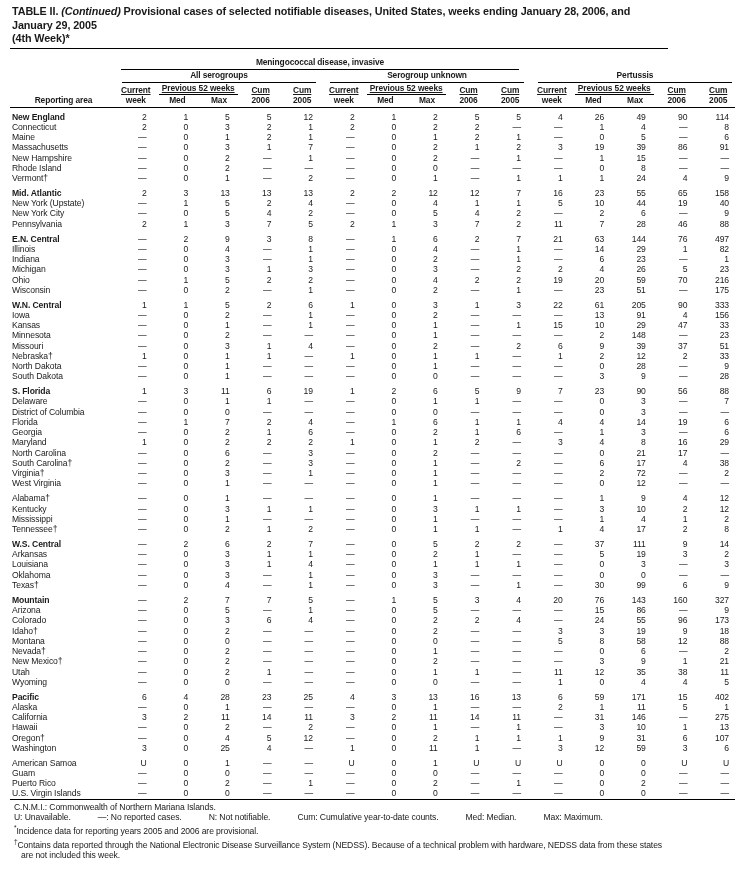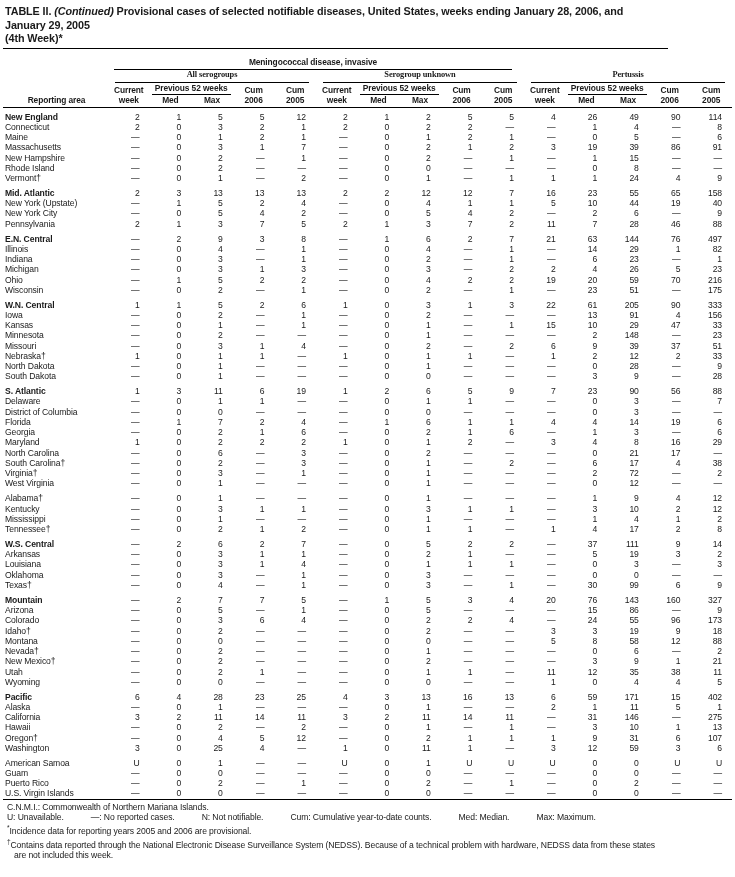--- a/index.html
+++ b/index.html
@@ -10,7 +10,7 @@
     color:#1a1a1a;
     -webkit-font-smoothing:antialiased;
   }
-  .page { width:671px; height:877px; padding:4px 3px 0 3px; }
+  .page { width:671px; height:877px; padding:4px 3px 0 10px; }
 
   .title {
     font-size:10.8px; font-weight:bold; line-height:13.5px;

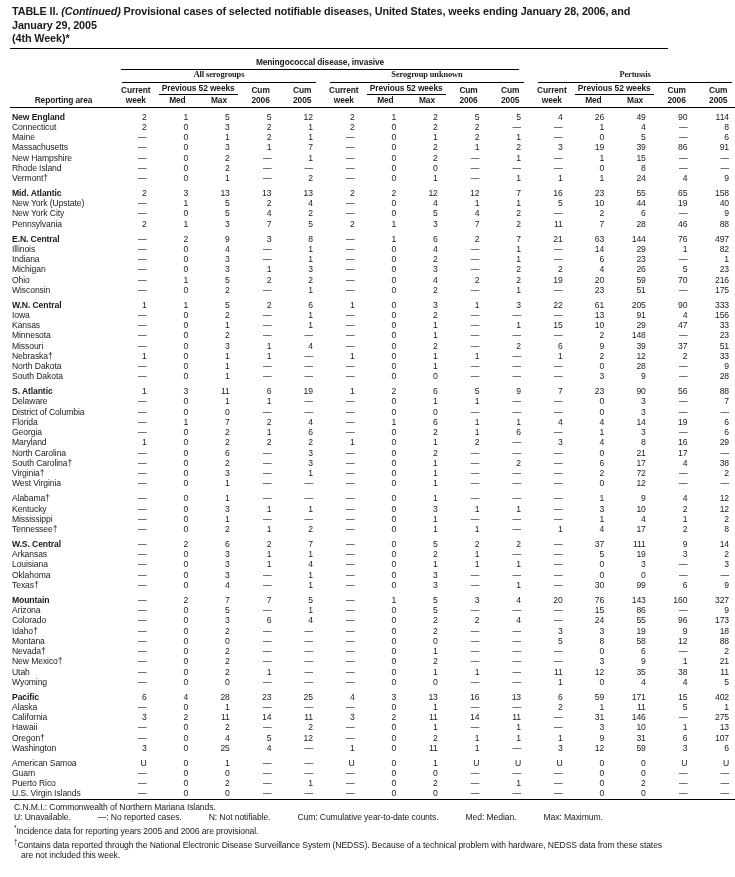--- a/index.html
+++ b/index.html
@@ -39,7 +39,7 @@
 
   .u { display:block; border-bottom:1px solid #000; padding-bottom:1px; margin:0 4px; }
   .u.wide { margin:0 12px 0 6px; }
-  .u.grp  { margin:0 7px;font-family:Liberation Serif, serif; }
+  .u.grp  { margin:0 7px; }
   .u.prev { margin:0 2px; }
 
   tbody td {

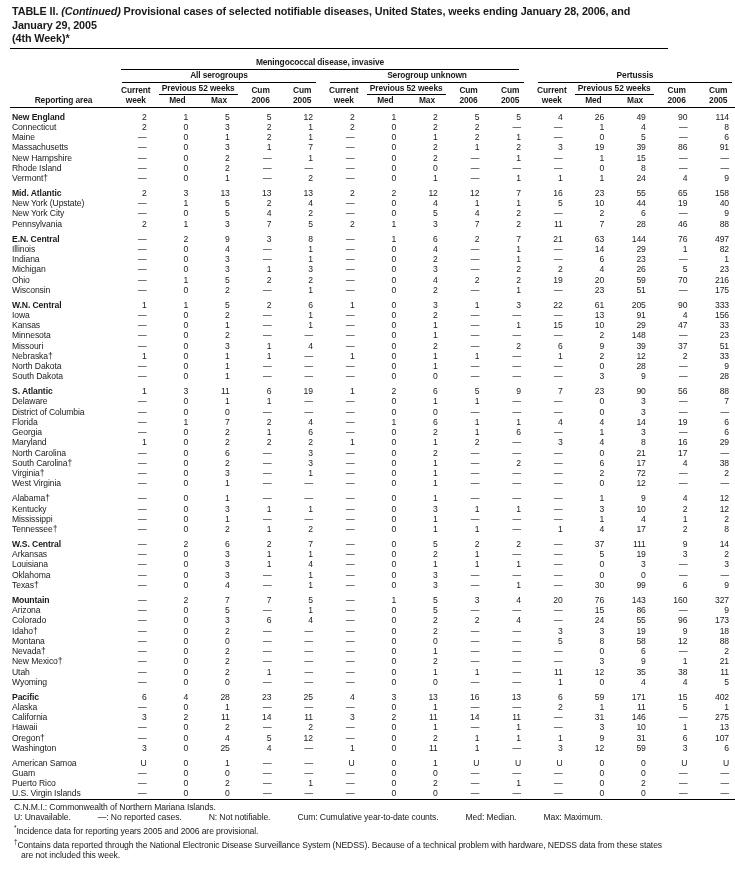--- a/index.html
+++ b/index.html
@@ -33,7 +33,7 @@
   }
   thead tr.h1 th { height:15px; }
   thead tr.h2 th { height:13px; }
-  thead tr.h3 th { height:12px; }
+  thead tr.h3 th { height:12px;text-decoration:underline; }
   thead tr.h4 th { height:12px; border-bottom:1.5px solid #000; padding-bottom:1px; }
   thead th.area { text-align:center; padding-left:2px; }
 

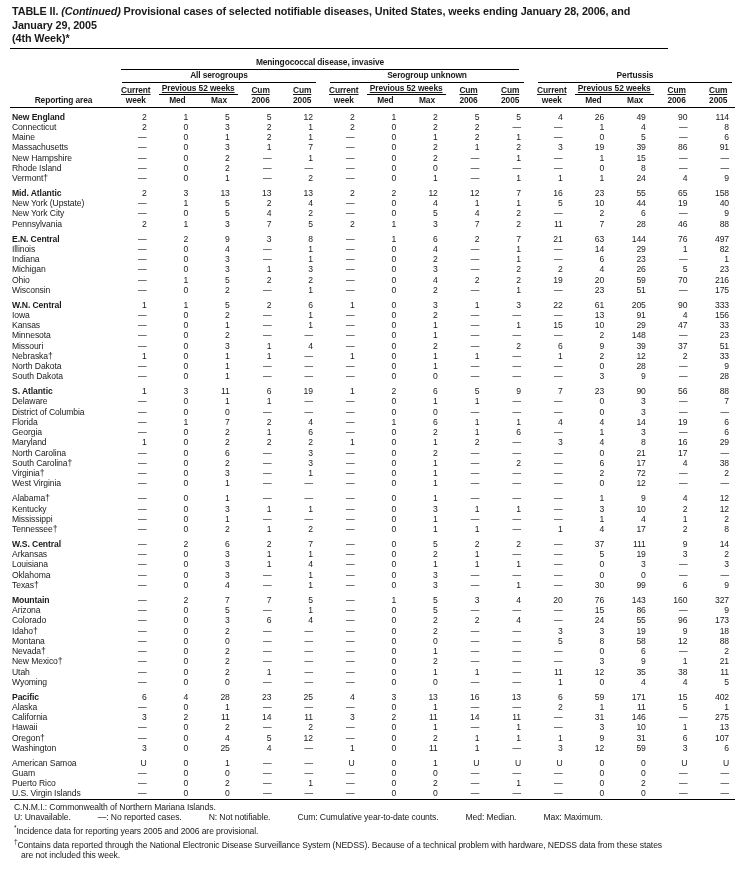--- a/index.html
+++ b/index.html
@@ -615,7 +615,7 @@
           <td colspan="16"></td>
         </tr>
         <tr class="bold">
-          <td class="area">S. Atlantic</td>
+          <td class="area">S. Florida</td>
           <td class="num">1</td>
           <td class="num">3</td>
           <td class="num">11</td>

